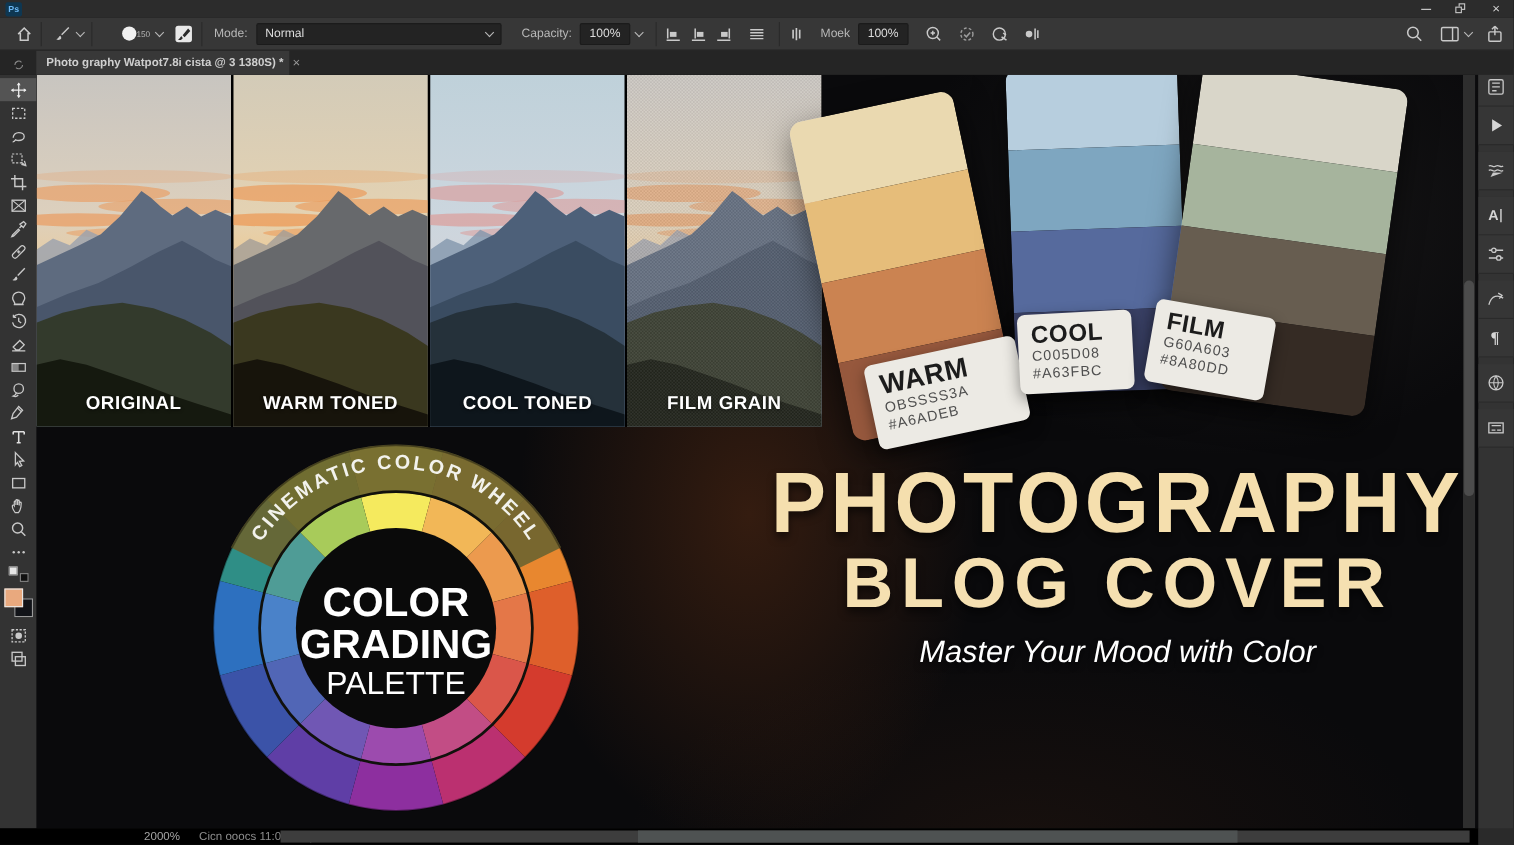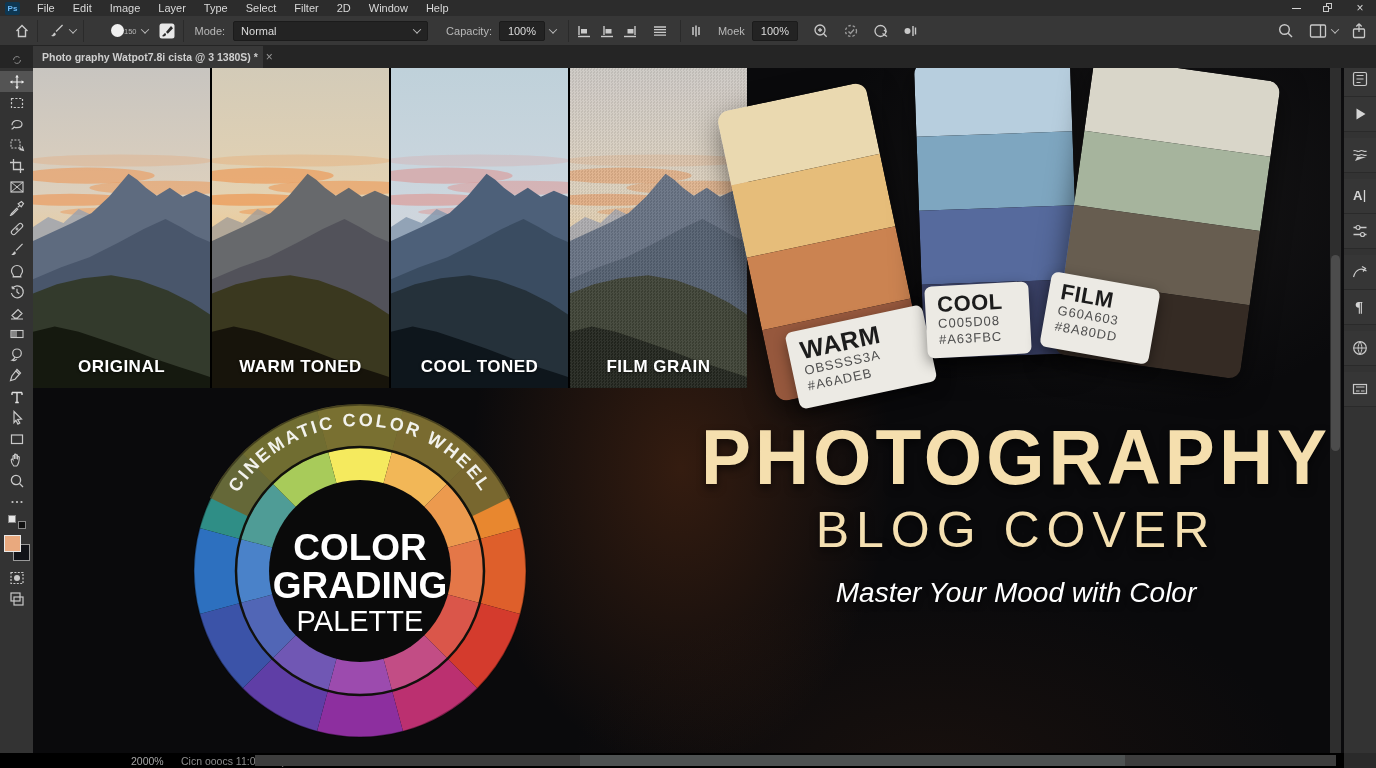--- a/index.html
+++ b/index.html
@@ -123,18 +123,6 @@
 
 <div class="menubar">
   <div class="ps-logo">Ps</div>
-  <div id="menu-items" style="display:flex;">
-      <span class="menu-item">File</span>
-      <span class="menu-item">Edit</span>
-      <span class="menu-item">Image</span>
-      <span class="menu-item">Layer</span>
-      <span class="menu-item">Type</span>
-      <span class="menu-item">Select</span>
-      <span class="menu-item">Filter</span>
-      <span class="menu-item">2D</span>
-      <span class="menu-item">Window</span>
-      <span class="menu-item">Help</span>
-    </div>
   <div class="win-controls">
     <span class="wc">
         <span class="min-glyph"></span>

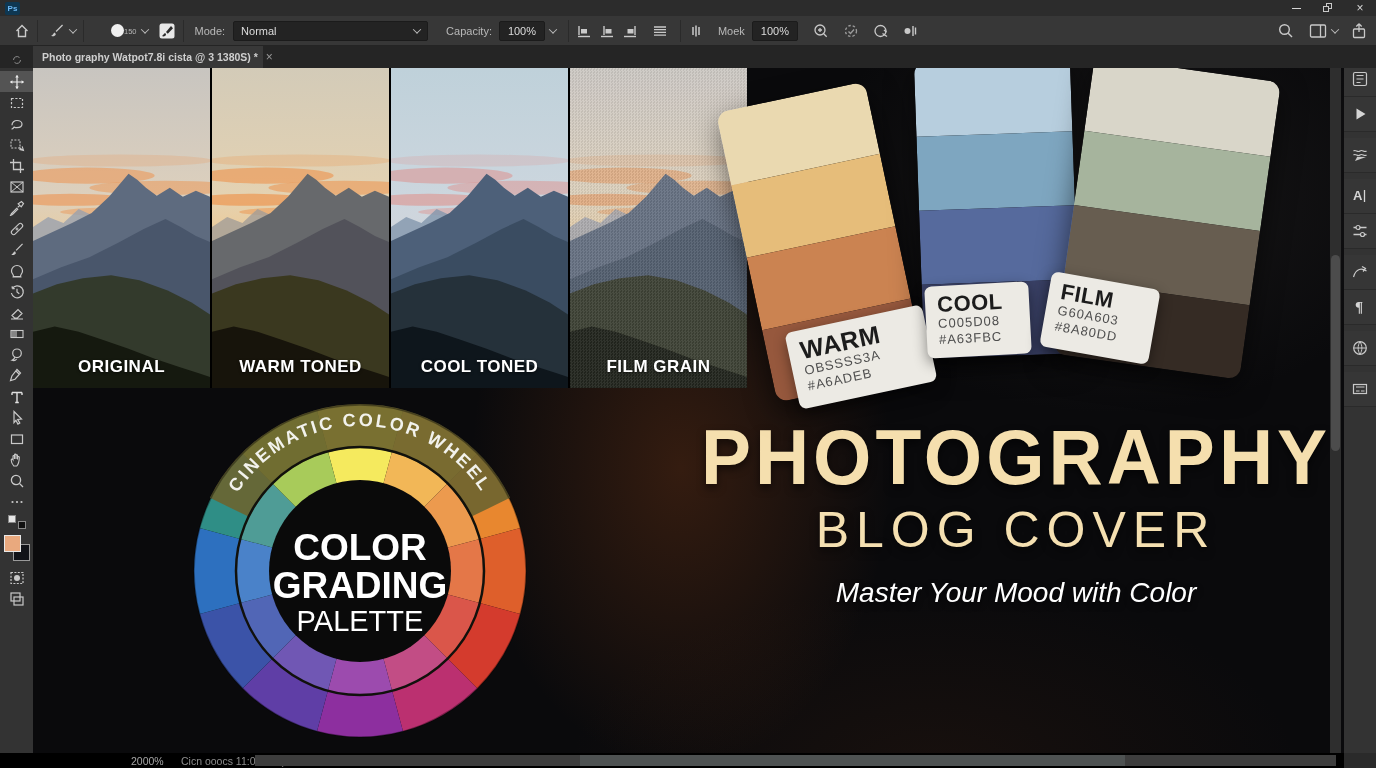--- a/index.html
+++ b/index.html
@@ -166,7 +166,7 @@
     </span>
   <span class="ob-sep"></span>
   <span class="ob-label" style="margin-left:4px;">Mode:</span>
-  <span class="ob-select" style="width:195px;margin-left:8px;justify-content:space-between;">
+  <span class="ob-select" style="width:223px;margin-left:8px;justify-content:space-between;">
     <span>Normal</span>
     <span class="chev" style="margin-left:0;"></span>
   </span>

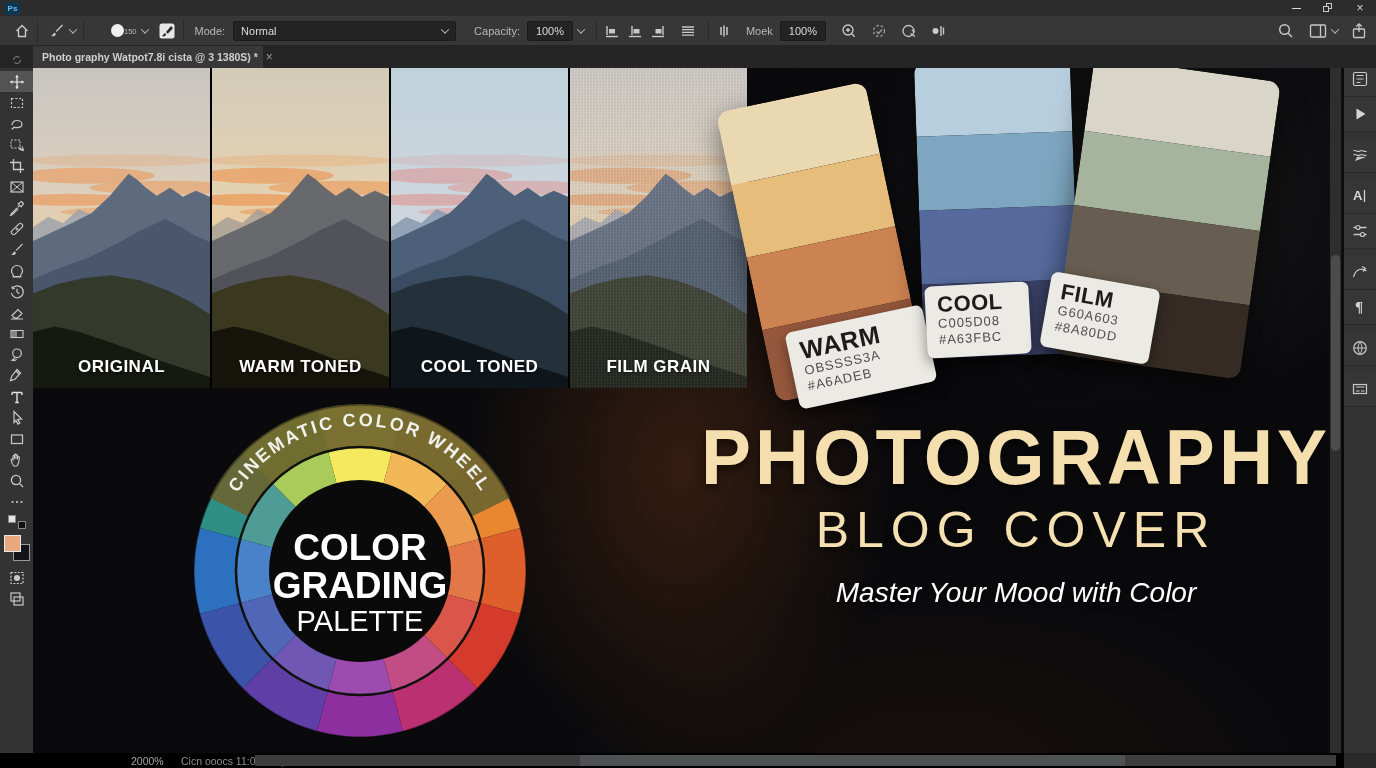--- a/index.html
+++ b/index.html
@@ -103,7 +103,7 @@
     transform:scaleY(1.04);text-shadow:0 4px 8px rgba(0,0,0,.55);white-space:nowrap;}
   .tb-line2{font-size:85px;font-weight:bold;letter-spacing:14px;line-height:86px;
     text-shadow:0 4px 8px rgba(0,0,0,.55);white-space:nowrap;}
-  .tb-line3{font-size:50px;font-weight:normal;letter-spacing:7px;line-height:72px;
+  .tb-line3{font-size:64px;font-weight:bold;letter-spacing:7px;line-height:72px;
     text-shadow:0 4px 8px rgba(0,0,0,.55);white-space:nowrap;}
   .tb-sub{font-size:28px;font-weight:400;line-height:54px;text-shadow:0 3px 6px rgba(0,0,0,.55);white-space:nowrap;font-style:italic;}
 

